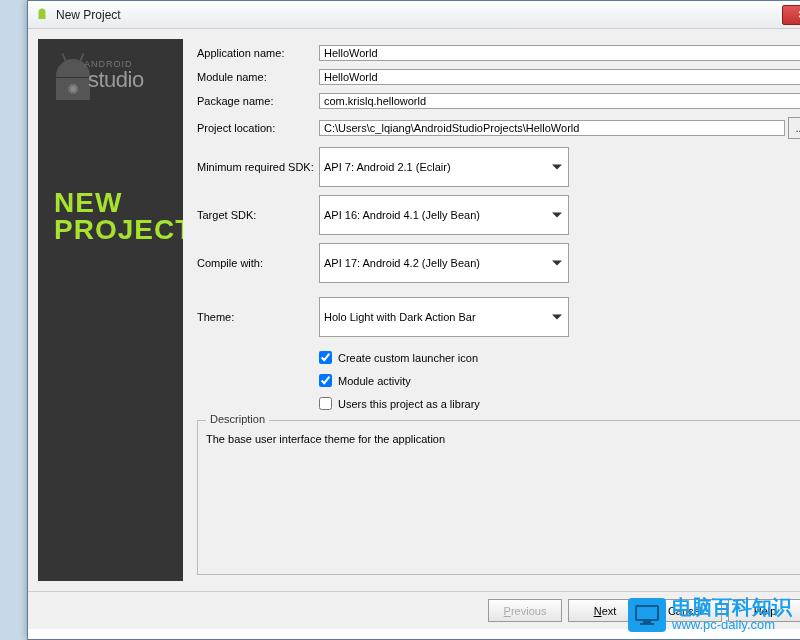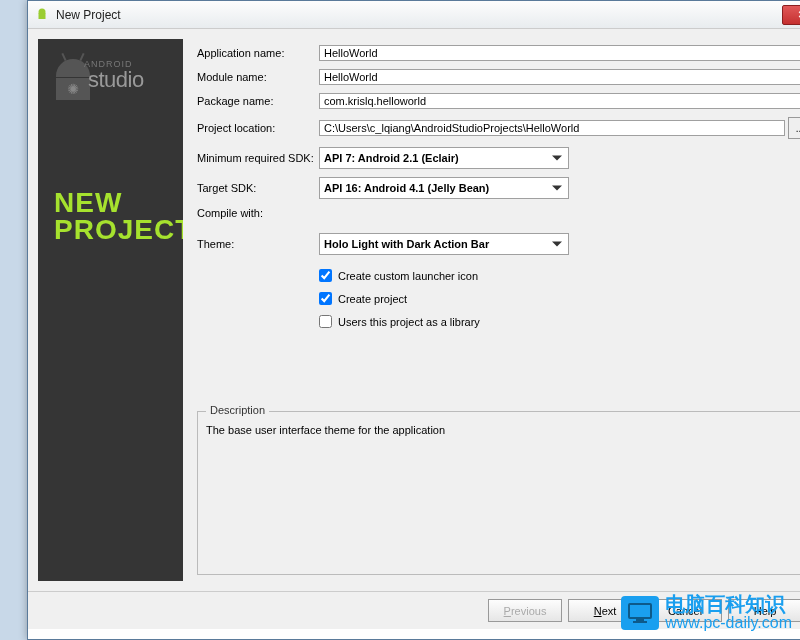--- a/index.html
+++ b/index.html
@@ -29,7 +29,7 @@
 .txt { flex: 1; height: 16px; border: 1px solid #a0a0a0; background: #fff; padding: 2px 4px; font-size: 11px; color: #000; }
 .txt-wide { flex: 1; }
 .browse-btn { width: 24px; height: 22px; border: 1px solid #999; background: #efefef; margin-left: 3px; font-size: 10px; cursor: pointer; display: flex; align-items: center; justify-content: center; }
-.sel { width: 250px; height: 22px; border: 1px solid #a0a0a0; background: #fff; font-size: 11px; padding: 0 18px 0 4px; position: relative; display: flex; align-items: center; cursor: pointer; font-weight: bold; }
+.sel { width: 250px; height: 40px; border: 1px solid #a0a0a0; background: #fff; font-size: 11px; padding: 0 18px 0 4px; position: relative; display: flex; align-items: center; cursor: pointer; }
 .sel::after { content: ""; position: absolute; right: 6px; top: 50%; transform: translateY(-50%); border-left: 5px solid transparent; border-right: 5px solid transparent; border-top: 5px solid #333; }
 .chk-row { display: flex; align-items: center; margin-left: 122px; margin-bottom: 10px; font-size: 11px; }
 .chk { width: 13px; height: 13px; margin-right: 6px; }

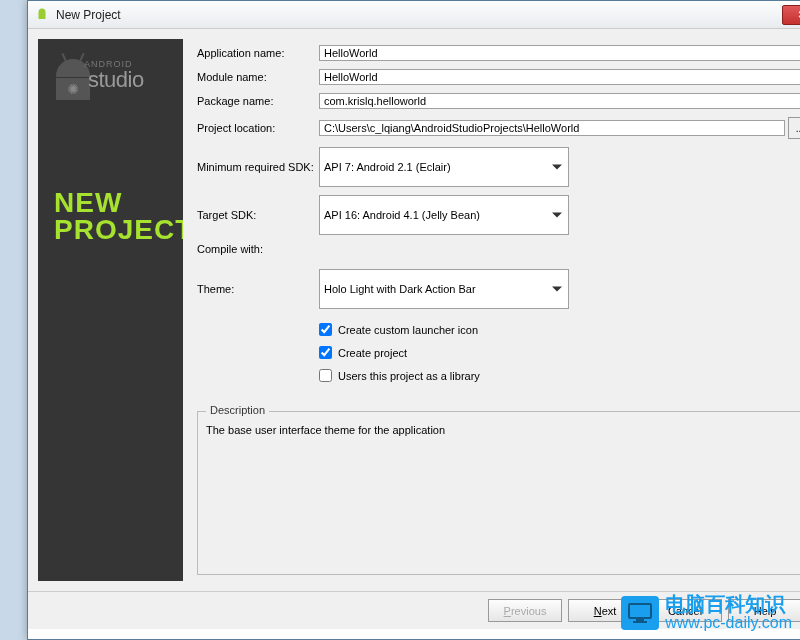--- a/index.html
+++ b/index.html
@@ -110,6 +110,9 @@
       </div>
       <div class="row">
         <span class="lbl">Compile with:</span>
+        <div class="sel">
+            <span>API 17: Android 4.2 (Jelly Bean)</span>
+          </div>
       </div>
       <div class="row" style="margin-top:6px;">
         <span class="lbl">Theme:</span>

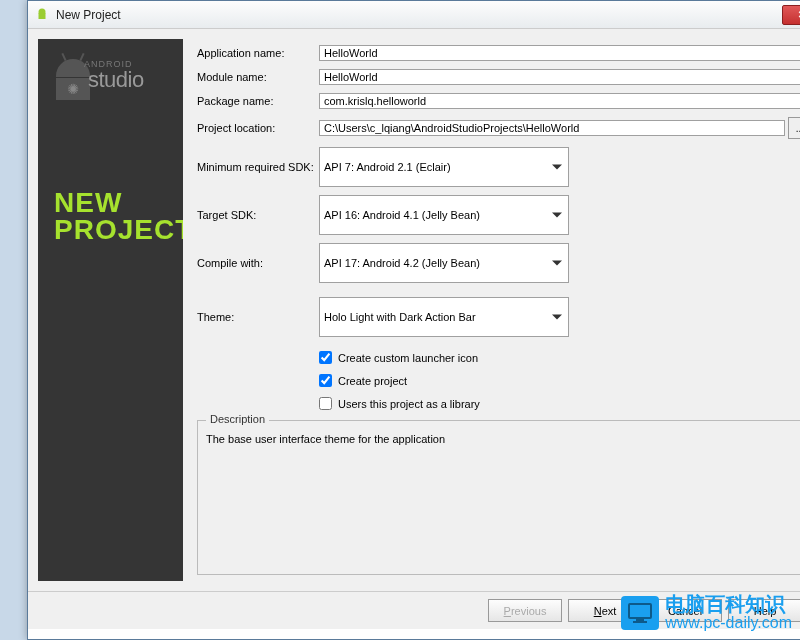--- a/index.html
+++ b/index.html
@@ -127,7 +127,7 @@
       </div>
       <div class="chk-row">
         <input type="checkbox" class="chk" checked="" style="">
-        <span>Create project</span>
+        <span>Module activity</span>
       </div>
       <div class="chk-row">
         <input type="checkbox" class="chk" style="">

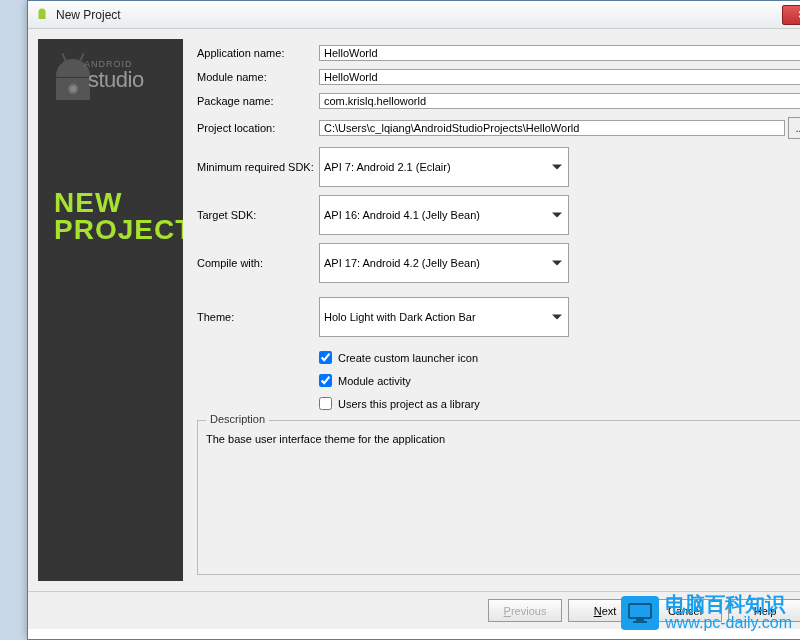--- a/index.html
+++ b/index.html
@@ -42,7 +42,7 @@
 .watermark { position: absolute; right: 0; bottom: 6px; display: flex; align-items: center; gap: 6px; background: rgba(255,255,255,0.0); padding: 2px 8px; }
 .wm-badge { width: 38px; height: 34px; background: #1a9fef; border-radius: 4px; display: flex; align-items: center; justify-content: center; color: #0d5a8a; }
 .wm-txt { color: #1a9fef; font-weight: bold; font-size: 20px; line-height: 1; text-align: left; }
-.wm-sub { color: #1a9fef; font-size: 16px; }
+.wm-sub { color: #1a9fef; font-size: 13px; }
 </style>
 </head>
 <body>

